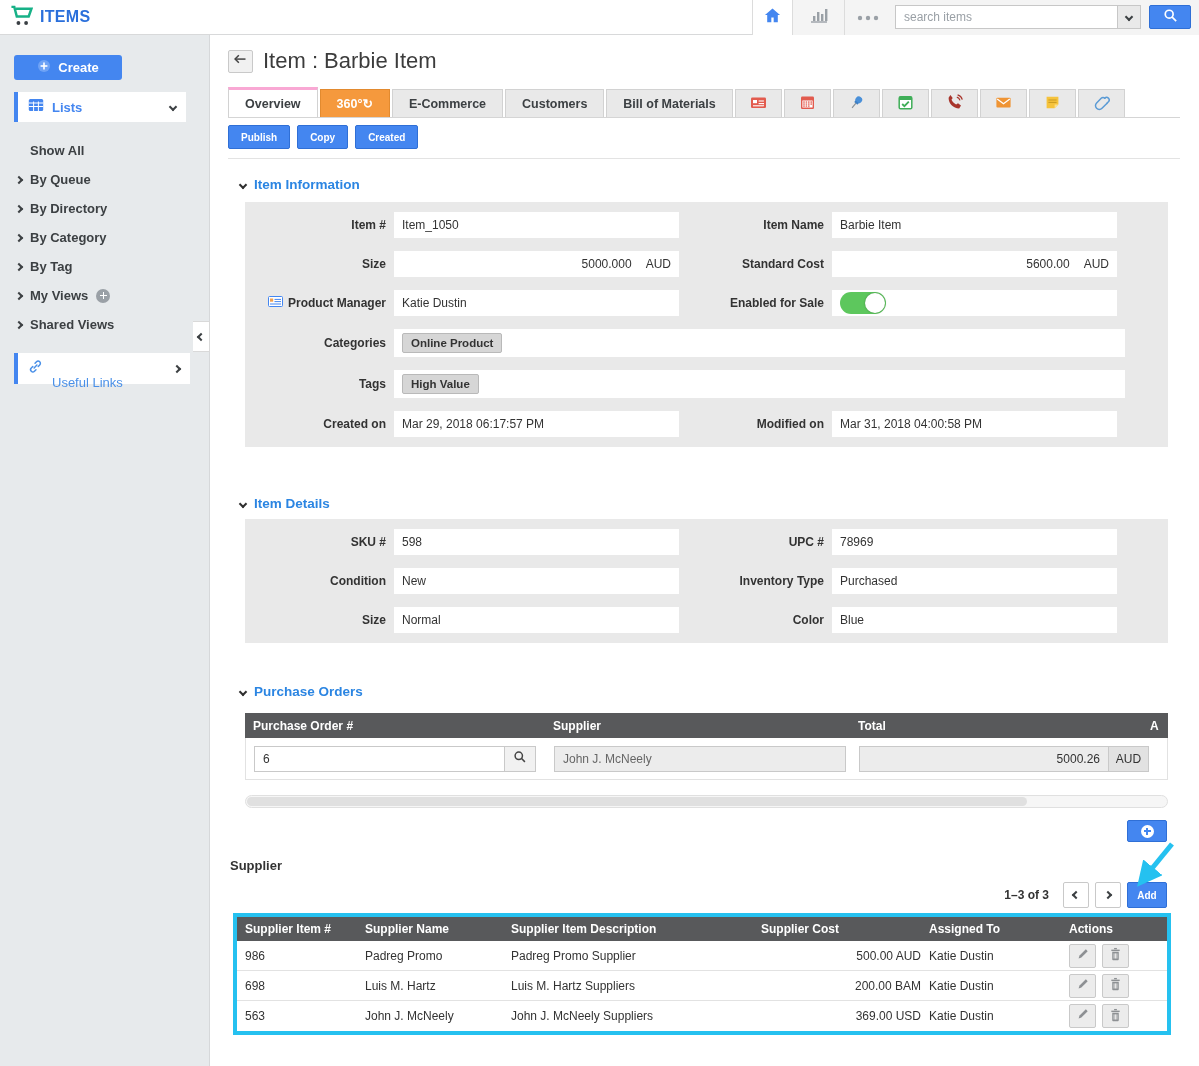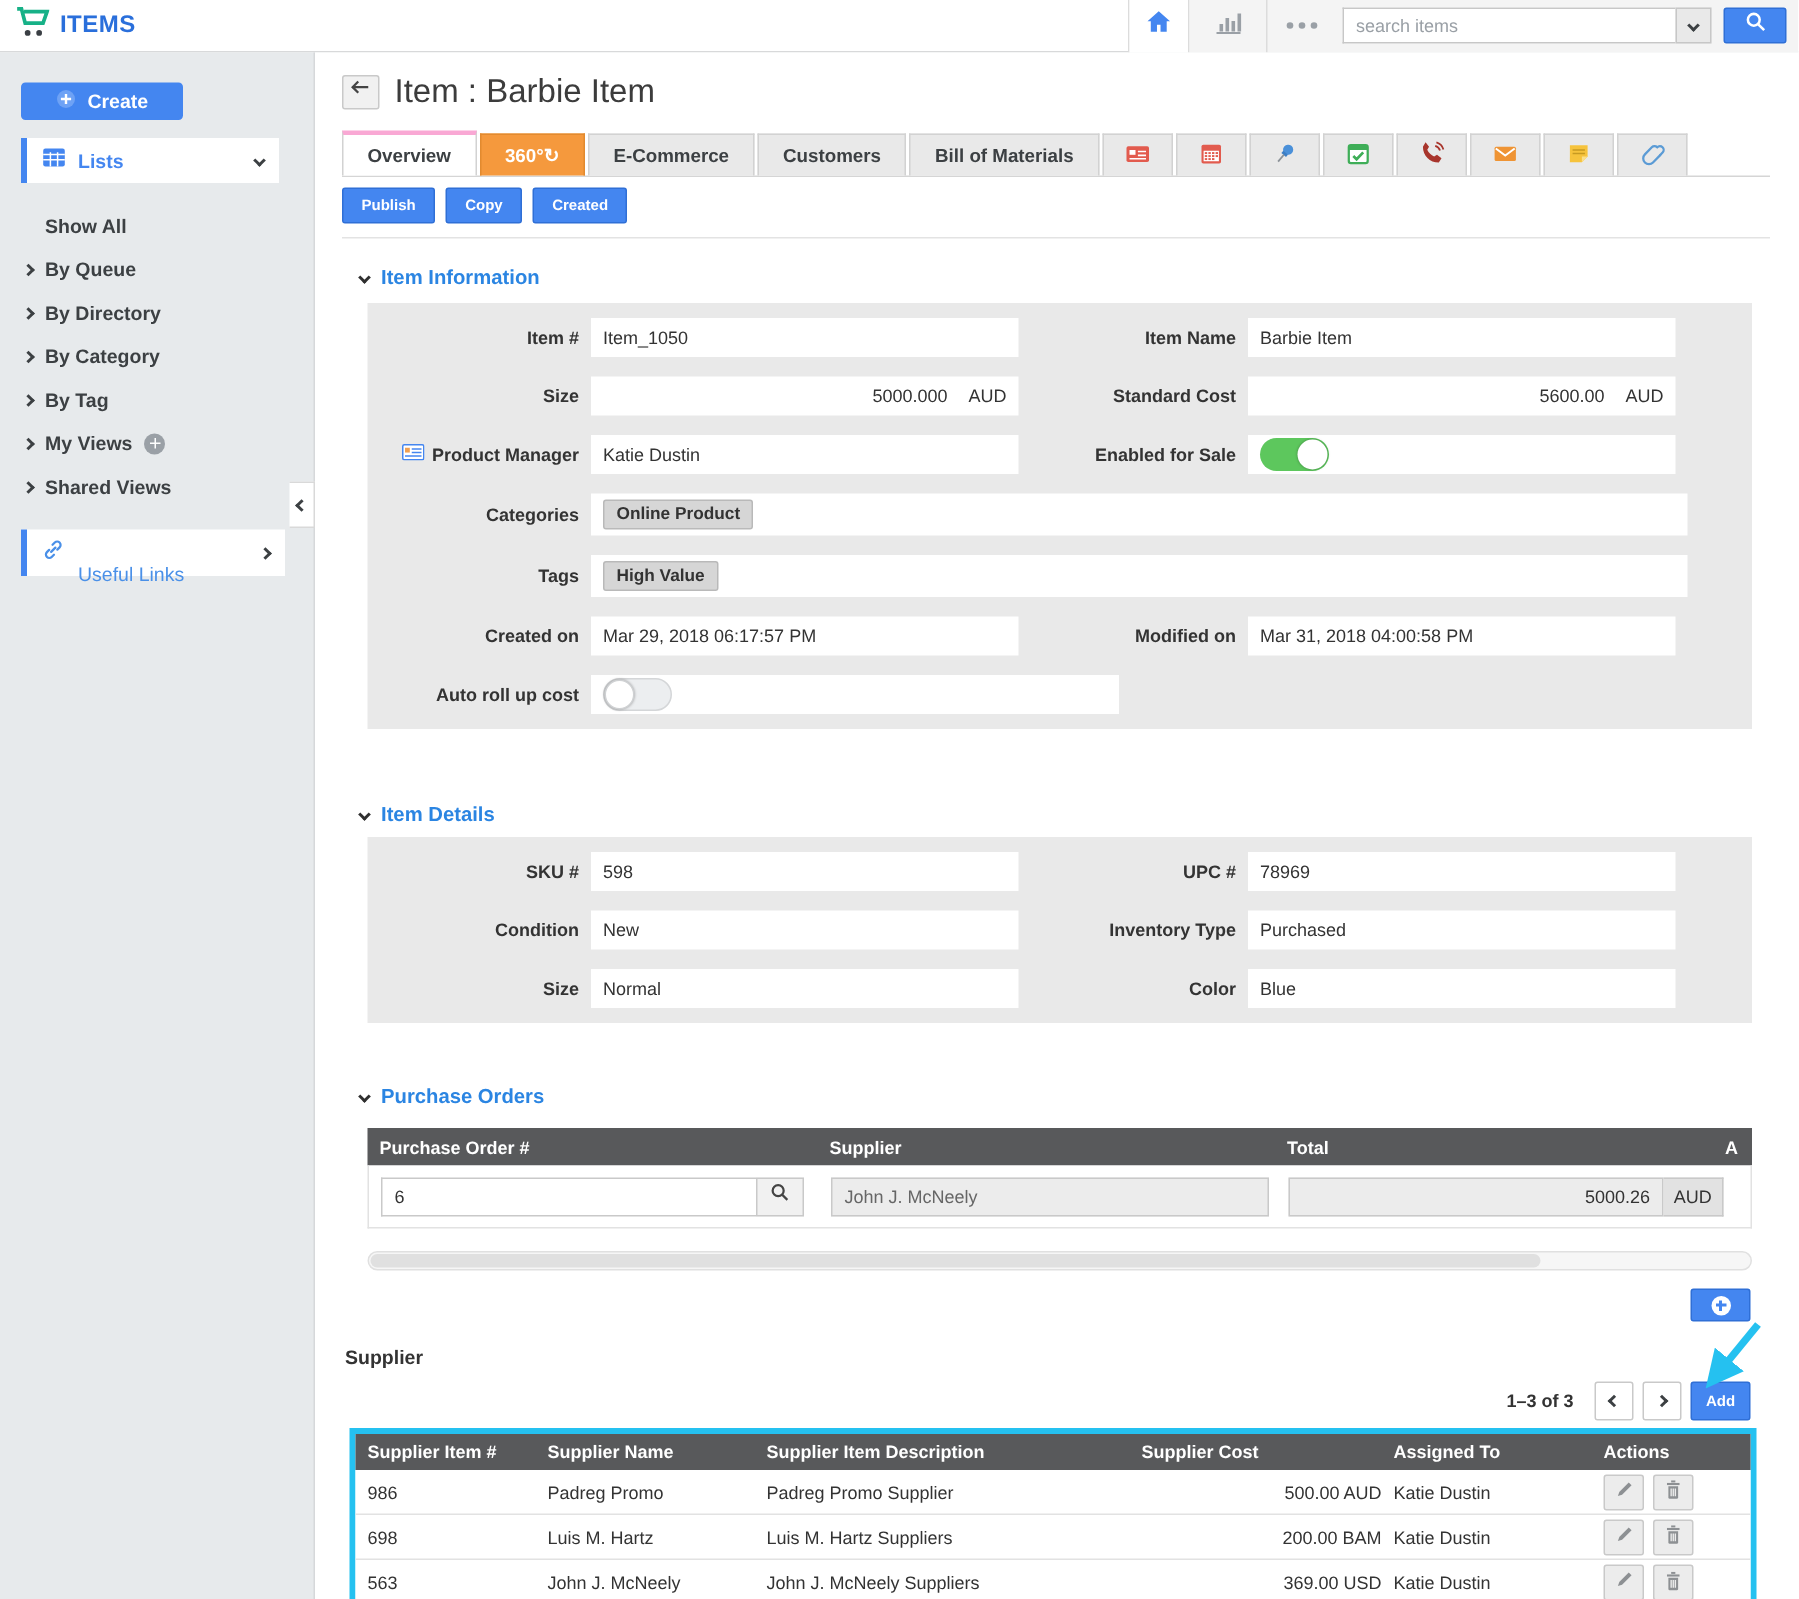--- a/index.html
+++ b/index.html
@@ -484,14 +484,6 @@
             <span>Mar 31, 2018 04:00:58 PM</span>
           </div>
         </div>
-        <div class="frow">
-          <div class="flabel">Auto roll up cost</div>
-          <div class="ffield toggle-field" style="width:352px;">
-            <div class="toggle off">
-                <div class="knob"></div>
-              </div>
-          </div>
-        </div>
       </div>
 
       <div class="section-head" style="margin-top:49px;">

